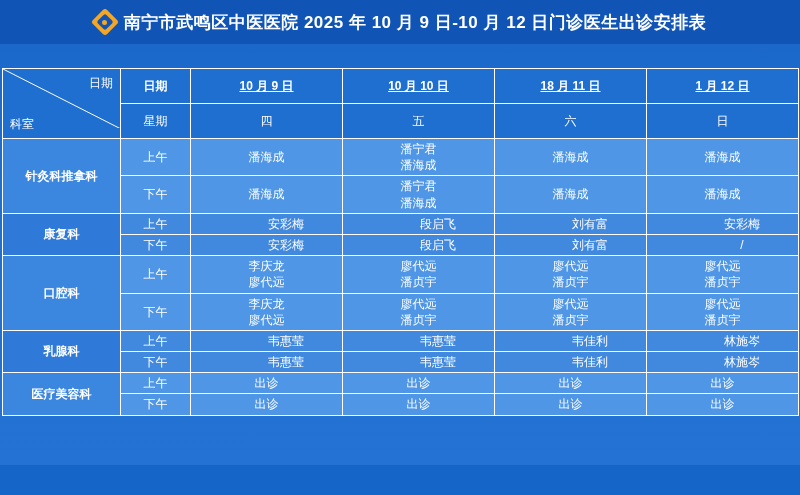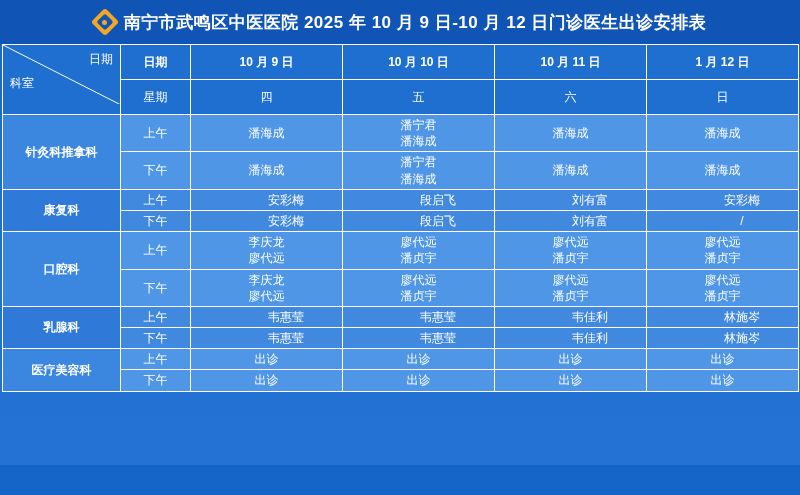--- a/index.html
+++ b/index.html
@@ -74,6 +74,7 @@
   
   .table-wrap {
     padding: 0 2px;
+    margin-top: 24px;
   }
   table.schedule {
     width: 796px;

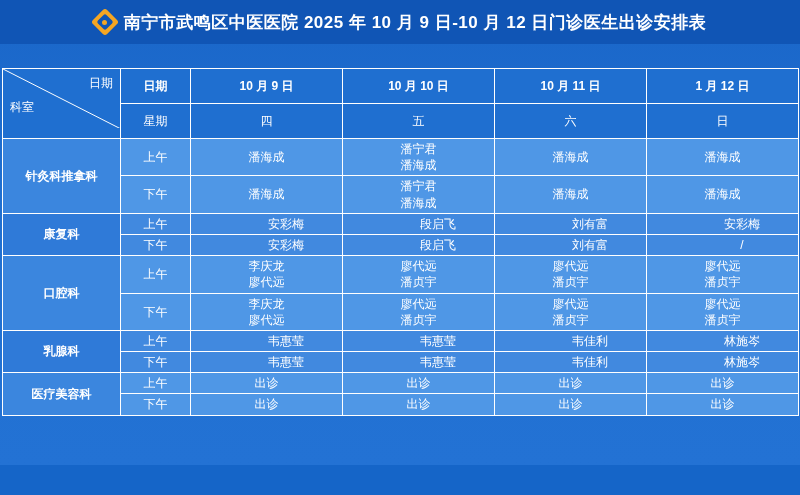--- a/index.html
+++ b/index.html
@@ -156,7 +156,7 @@
     padding-left: 40px;
   }
   td.cell .ln { display: block; }
-  .nowrap { white-space: nowrap; }
+  .nowrap { white-space: nowrap; text-decoration: underline; }
 </style>
 </head>
 <body>

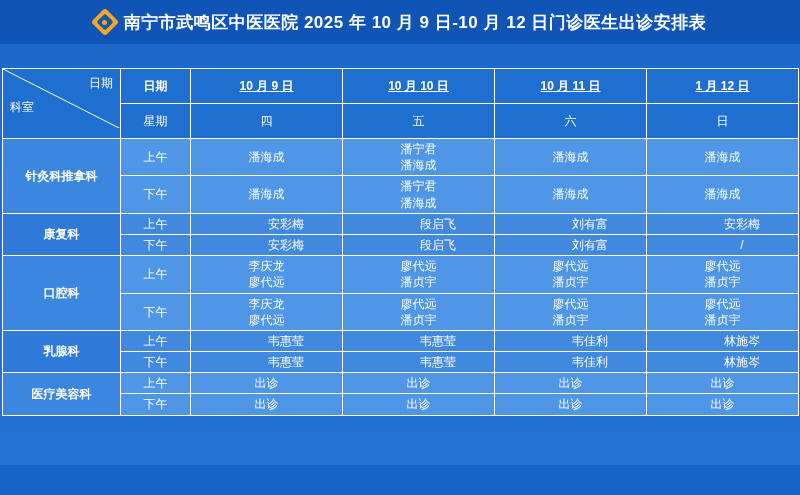--- a/index.html
+++ b/index.html
@@ -195,7 +195,7 @@
             <td class="hdr">日期</td>
             <td class="hdr nowrap">10 月 9 日</td>
             <td class="hdr nowrap">10 月 10 日</td>
-            <td class="hdr nowrap">10 月 11 日</td>
+            <td class="hdr nowrap">18 月 11 日</td>
             <td class="hdr nowrap">1 月 12 日</td>
           </tr>
           <tr>

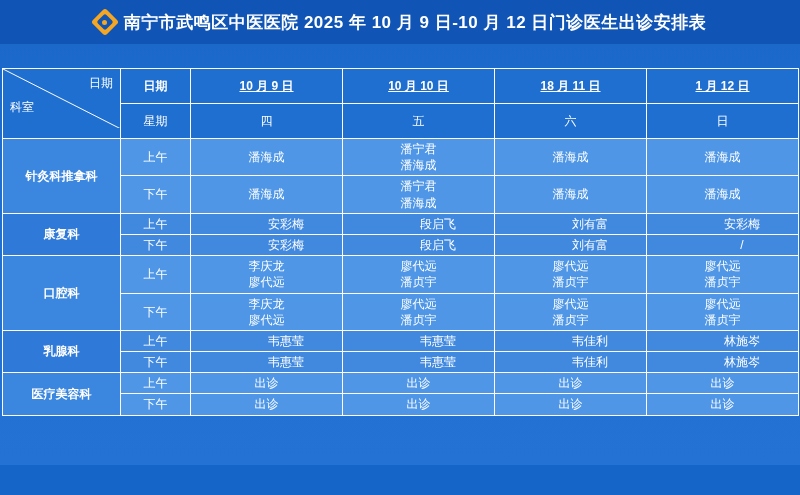--- a/index.html
+++ b/index.html
@@ -117,7 +117,7 @@
   td.corner .lbl-dept {
     position: absolute;
     left: 7px;
-    bottom: 23px;
+    bottom: 6px;
     font-size: 12px;
     color: #ffffff;
   }

